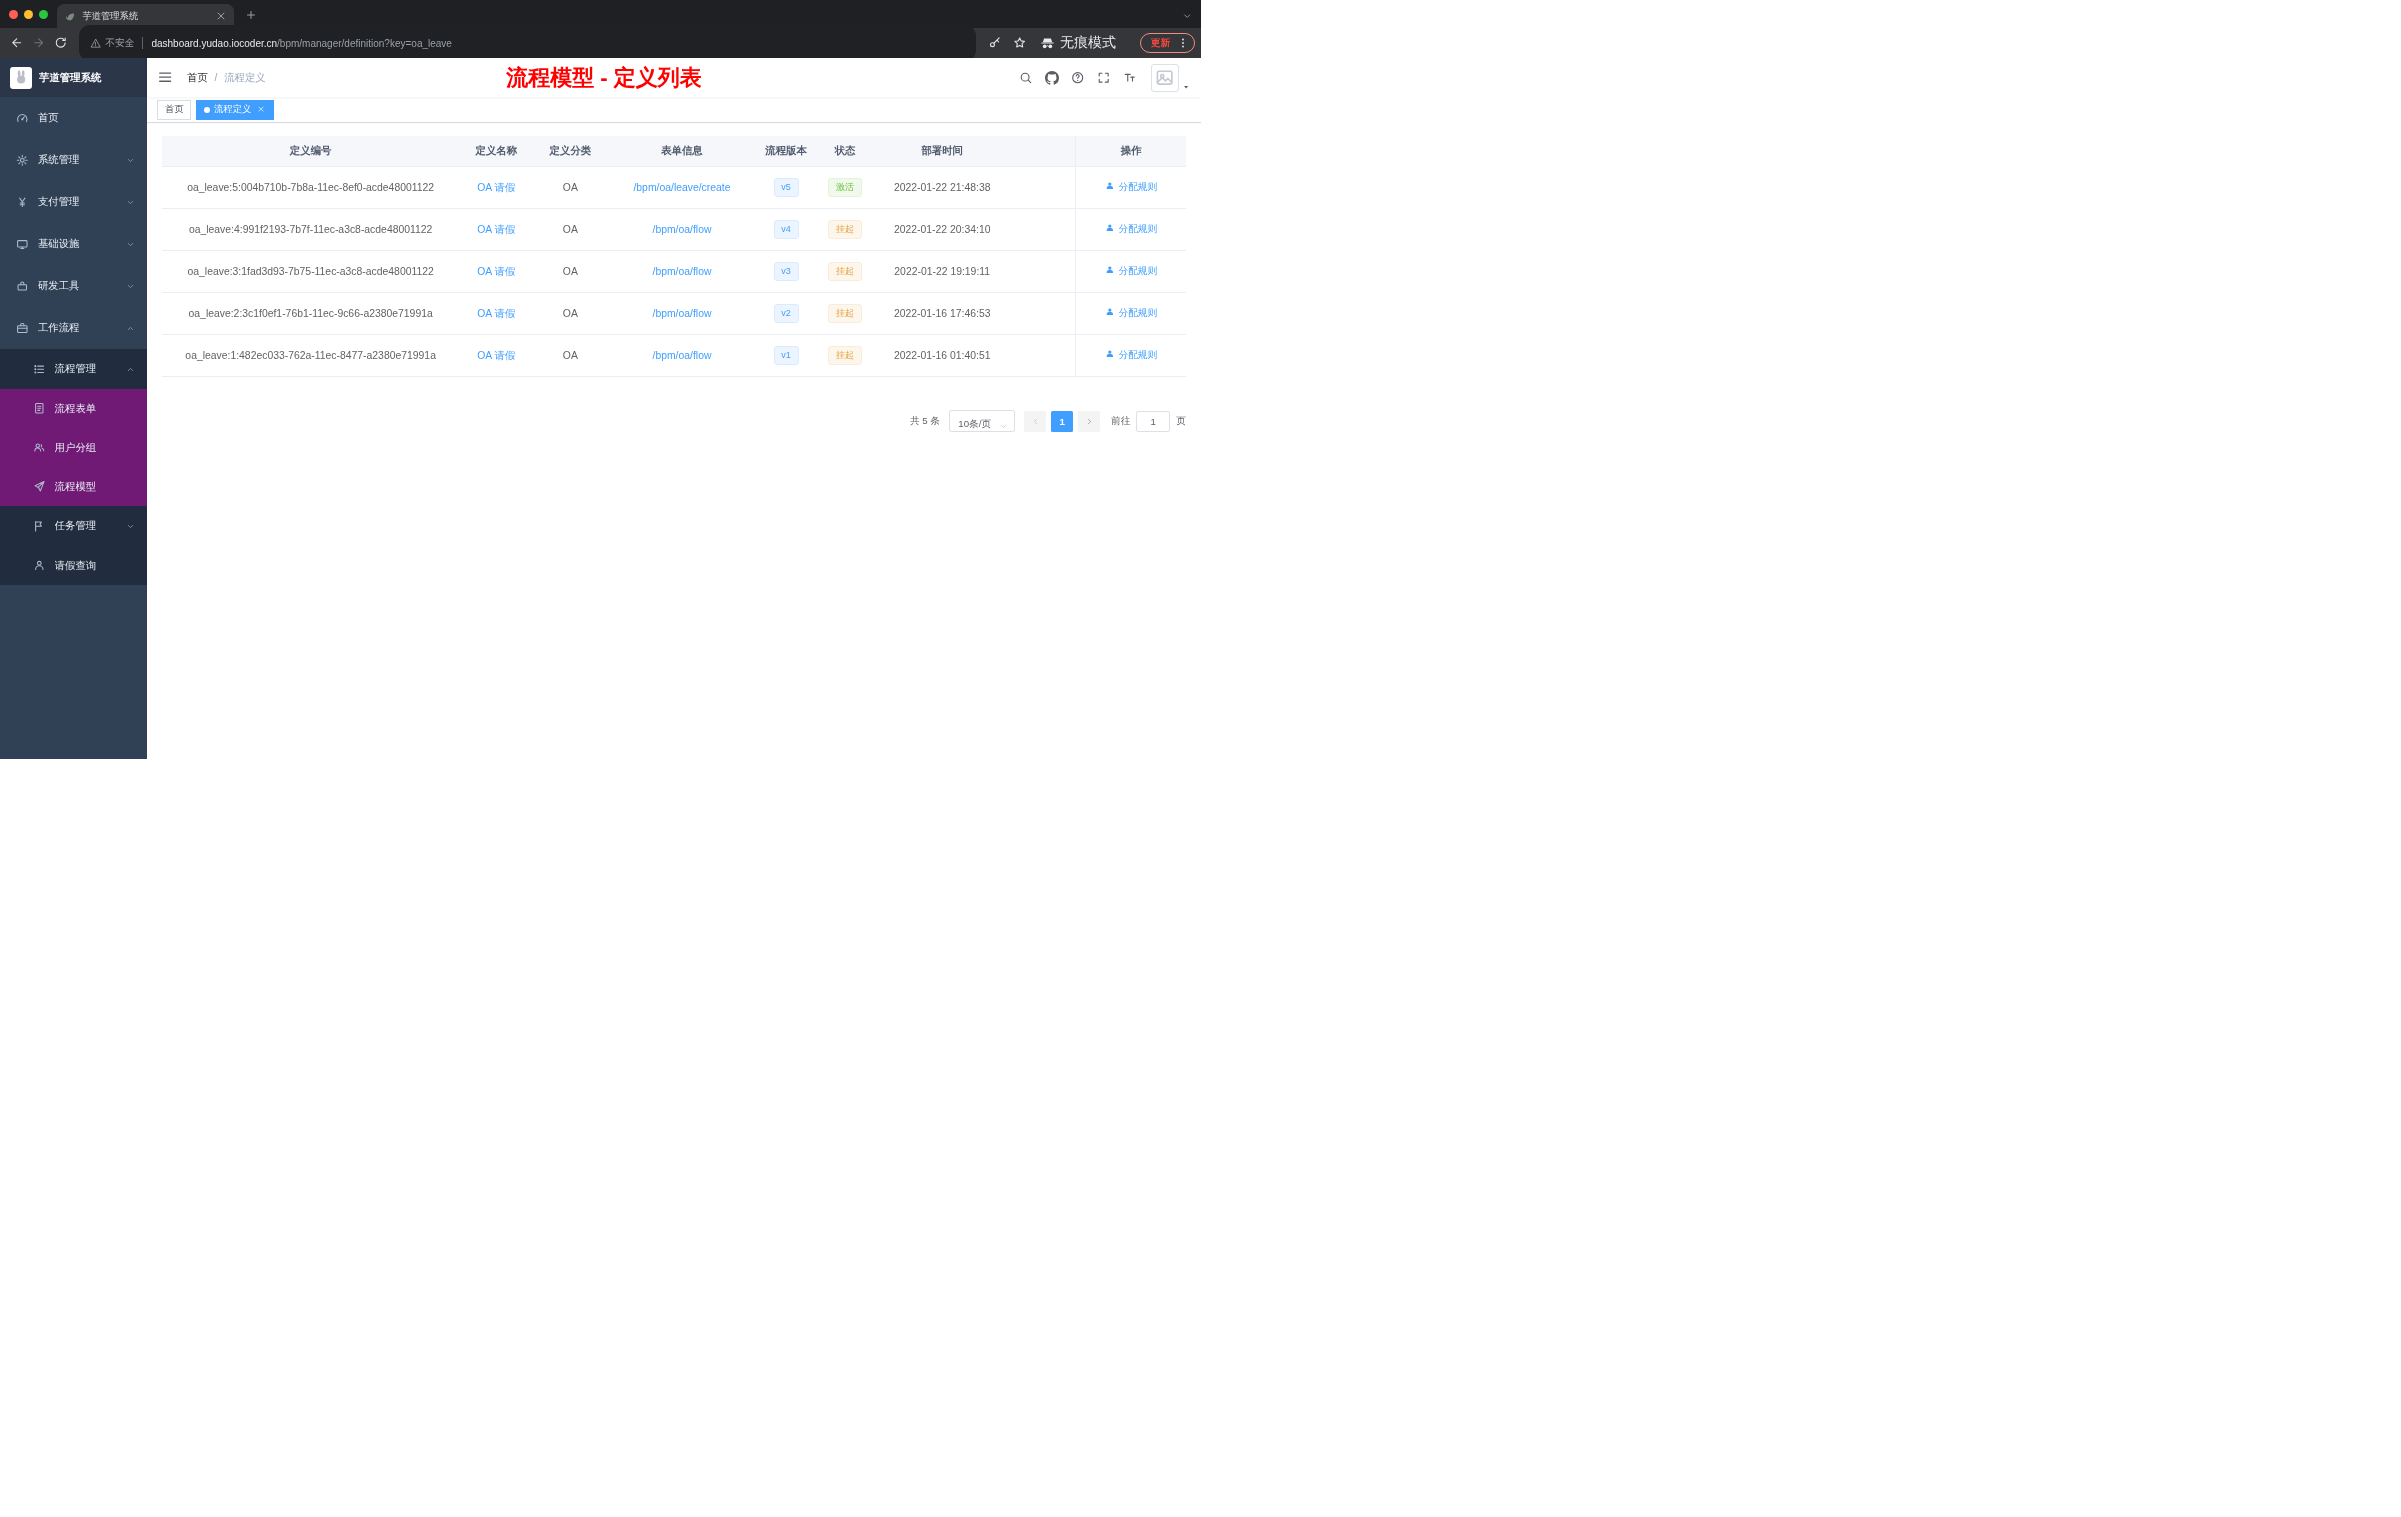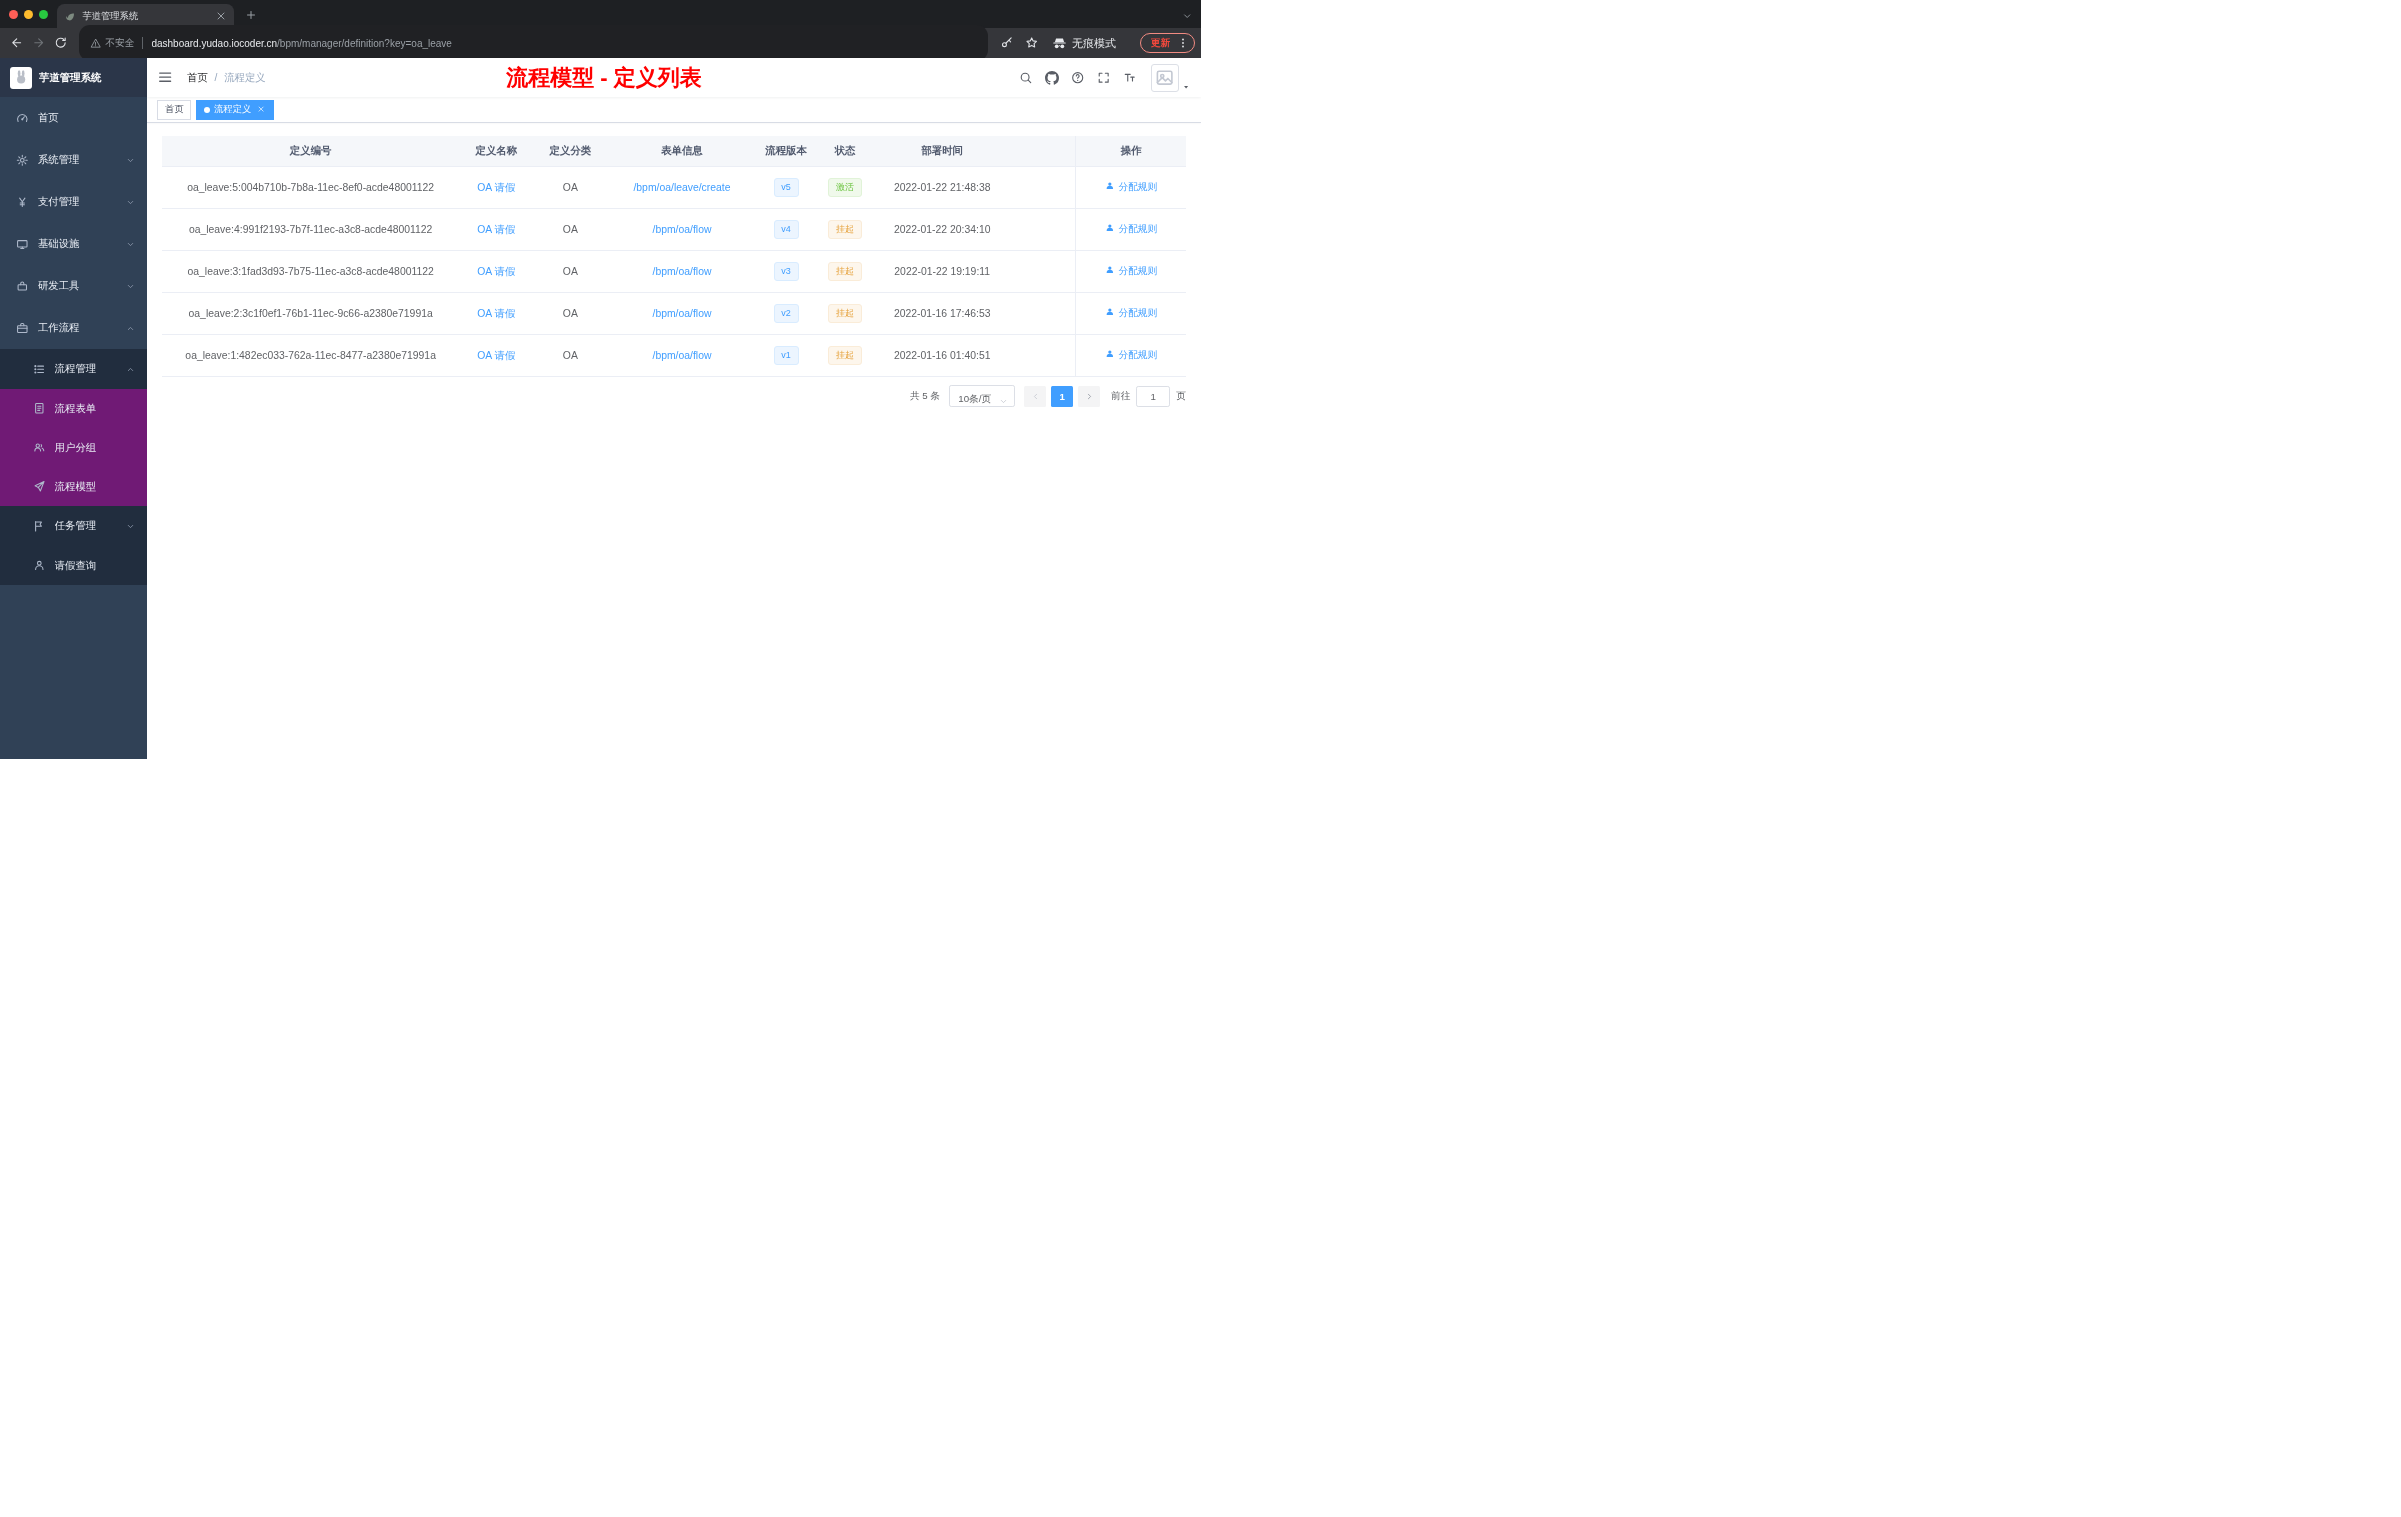--- a/index.html
+++ b/index.html
@@ -35,7 +35,7 @@
   .url{white-space:nowrap;overflow:hidden;text-overflow:ellipsis;font-size:10px}
   .url .domain{color:#e8eaed}
   .right-tools{display:flex;align-items:center;gap:3px;flex-shrink:0}
-  .incog{display:flex;align-items:center;gap:5.2px;color:#e8eaed;font-size:11px;padding:0 6px}
+  .incog{display:flex;align-items:center;gap:5.2px;color:#e8eaed;font-size:14px;padding:0 6px}
   .incog svg{width:15px;height:15px}
   .update-pill{display:flex;align-items:center;gap:6.7px;border:1.5px solid #f28b82;border-radius:12px;padding:2.2px 5.2px 2.2px 9.7px;cursor:pointer;margin-left:15px}
   .update-label{color:#f0483c;font-size:9.7px;font-weight:700}

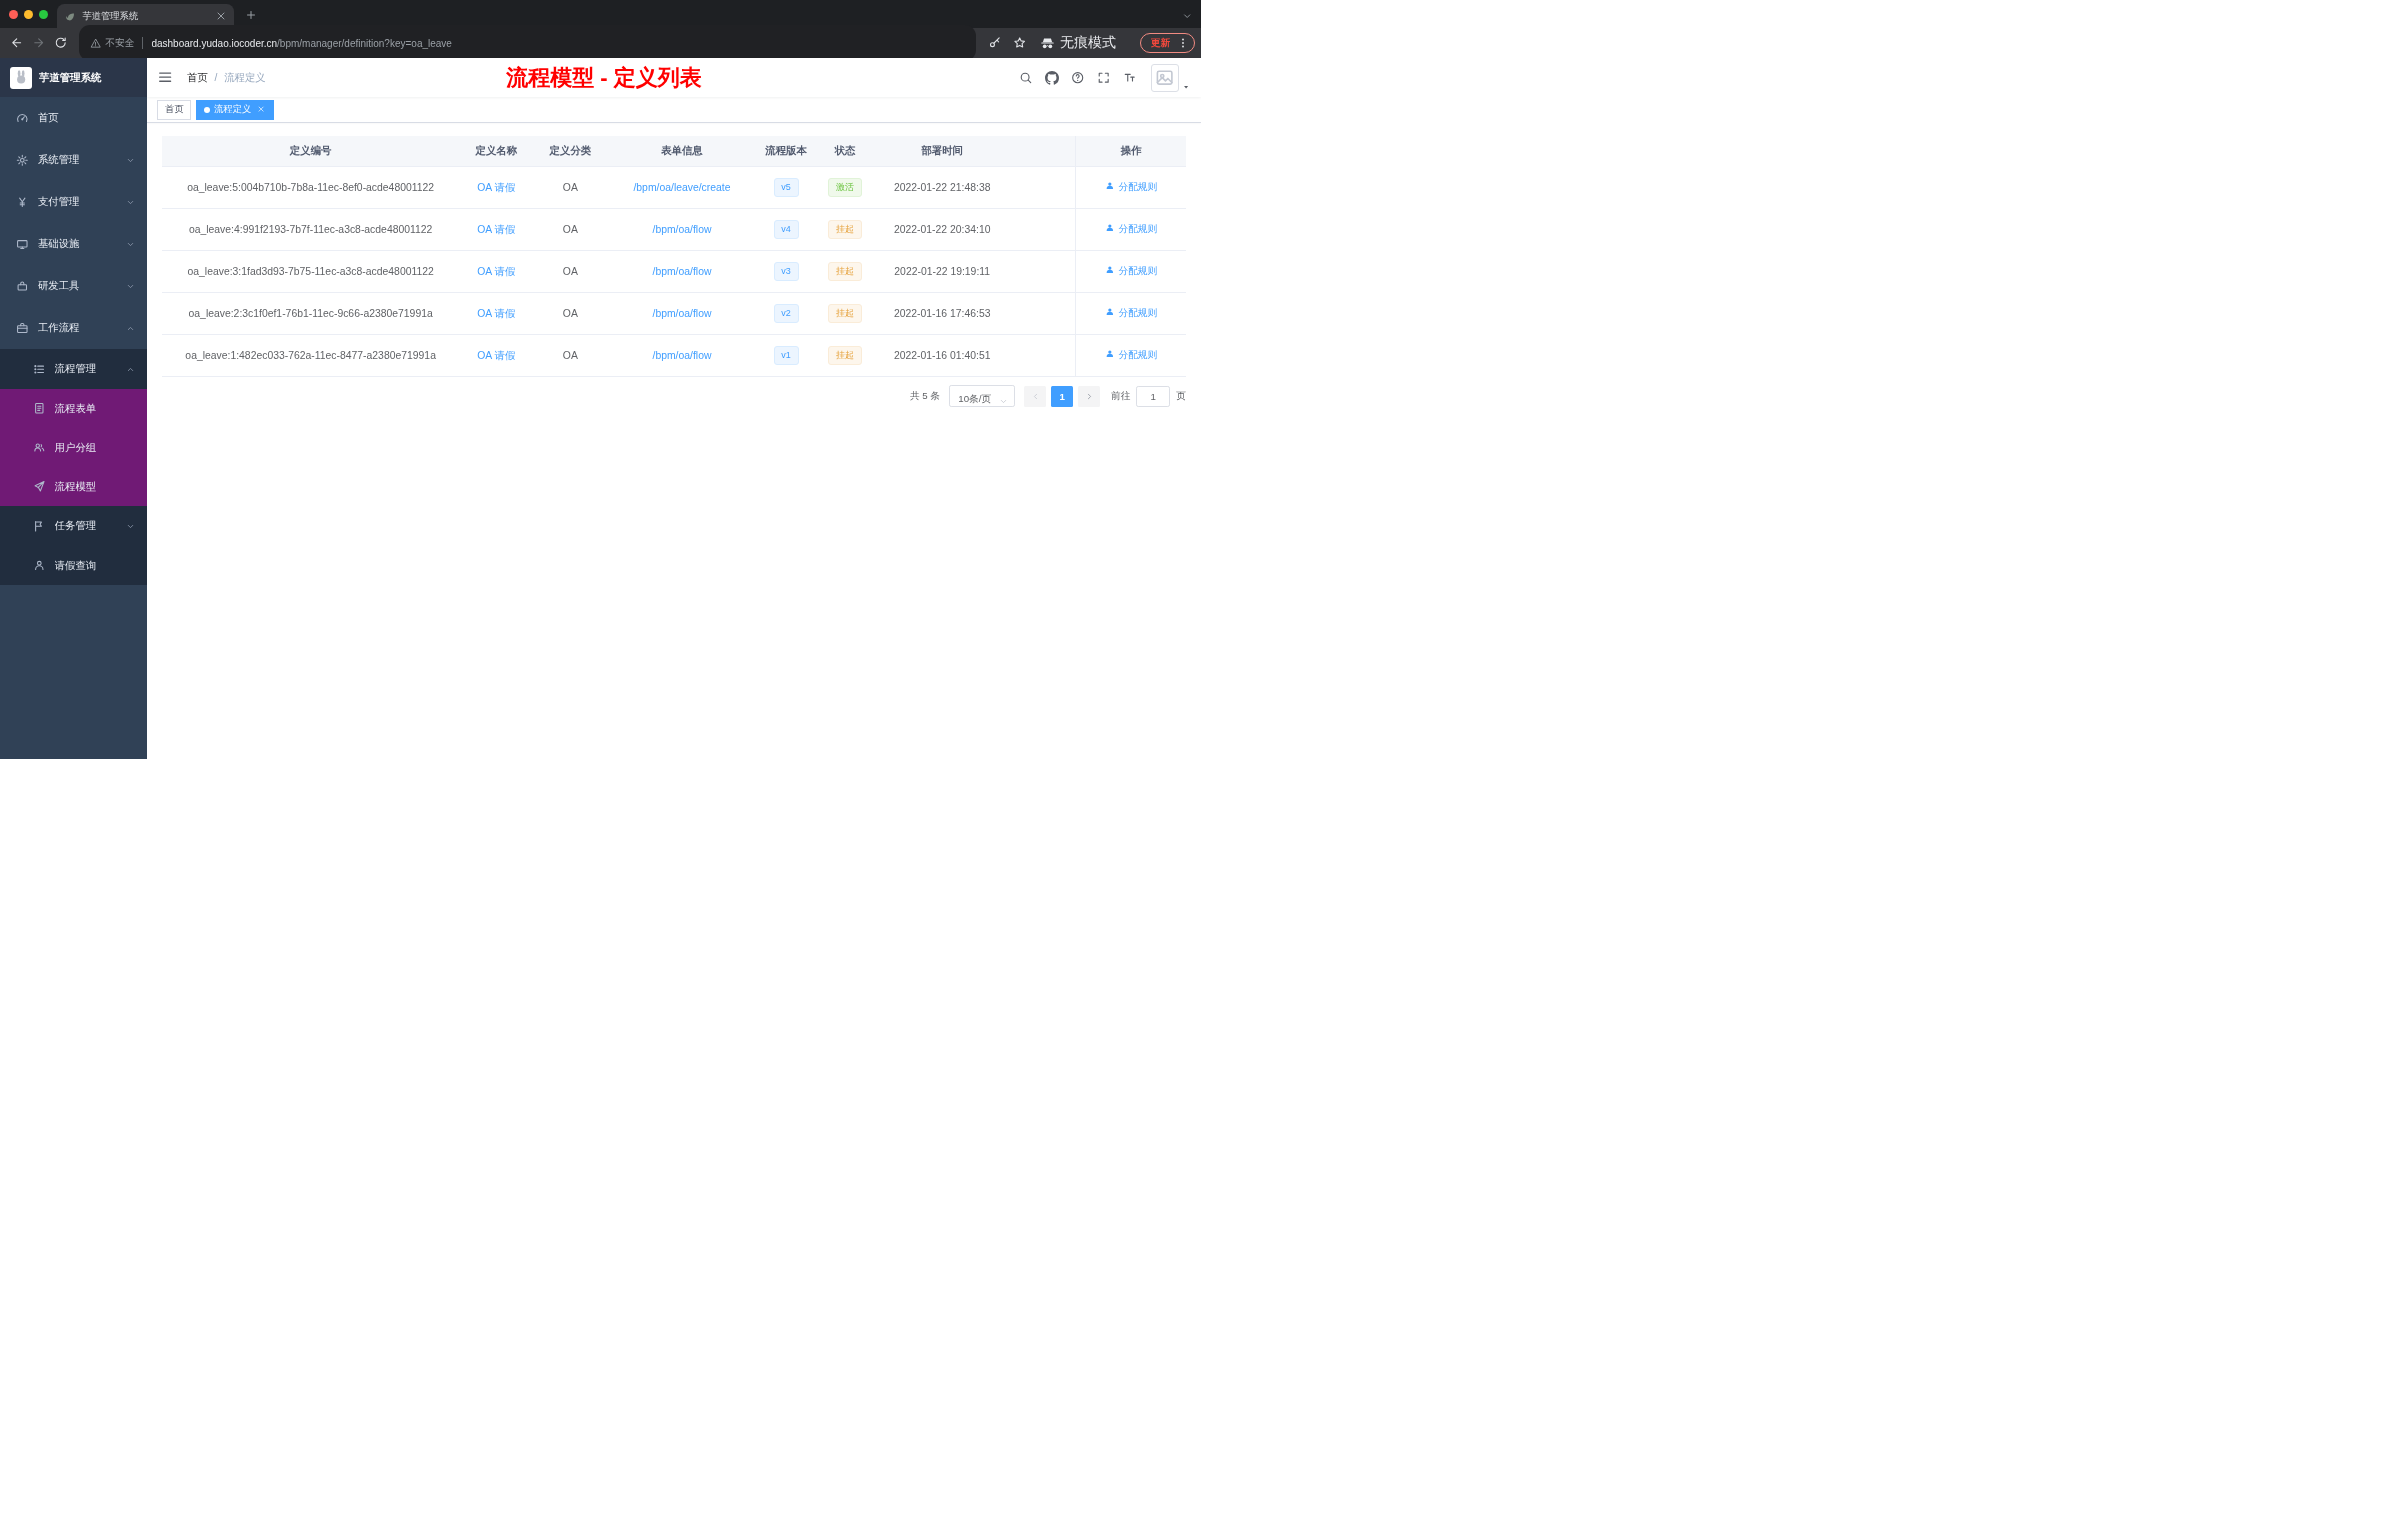--- a/index.html
+++ b/index.html
@@ -96,7 +96,7 @@
   .b-success{background:#f0f9eb;border-color:#e1f3d8;color:#67c23a}
   .b-warning{background:#fdf6ec;border-color:#faecd8;color:#e6a23c}
 
-  .pagination{display:flex;align-items:center;justify-content:flex-end;margin-top:8px;gap:9px;font-size:9.7px;color:#606266}
+  .pagination{display:flex;align-items:center;justify-content:flex-end;margin-top:33px;gap:9px;font-size:9.7px;color:#606266}
   .pg-select{position:relative;width:66px;height:22px;border:0.7px solid #dcdfe6;border-radius:2.2px;display:flex;align-items:flex-end;padding:0 18px 0 8.2px;background:#fff;cursor:pointer}
   .pg-select svg{position:absolute;right:6px;width:9px;height:9px;color:#c0c4cc}
   .pg-pager{display:flex;gap:5.2px;align-items:center}

